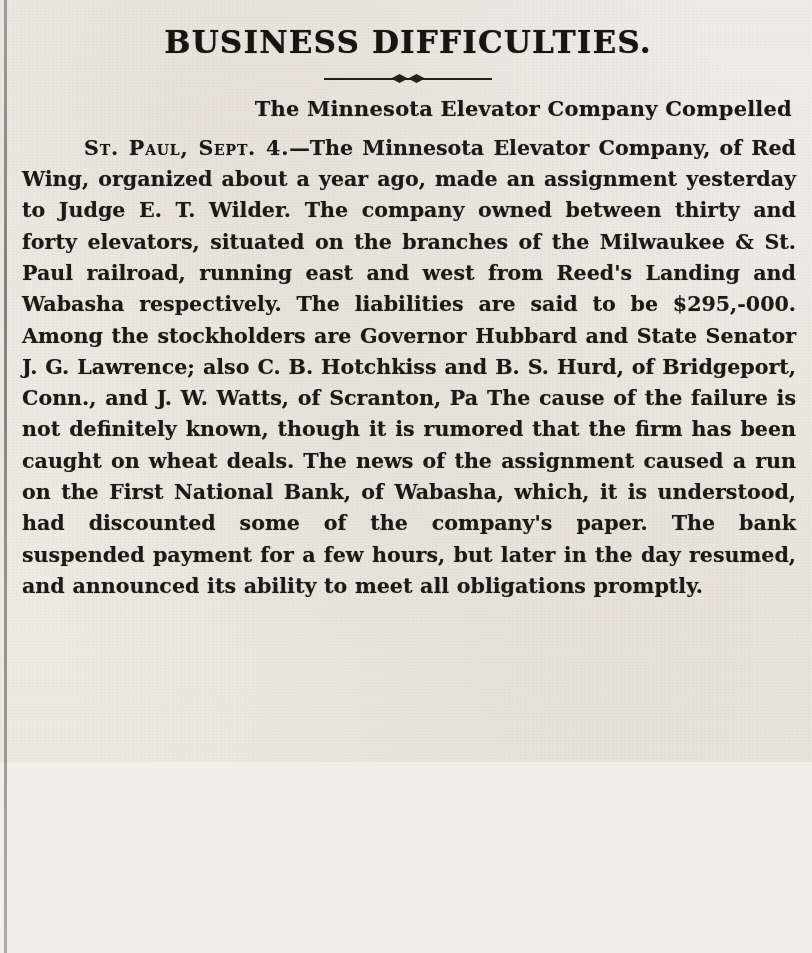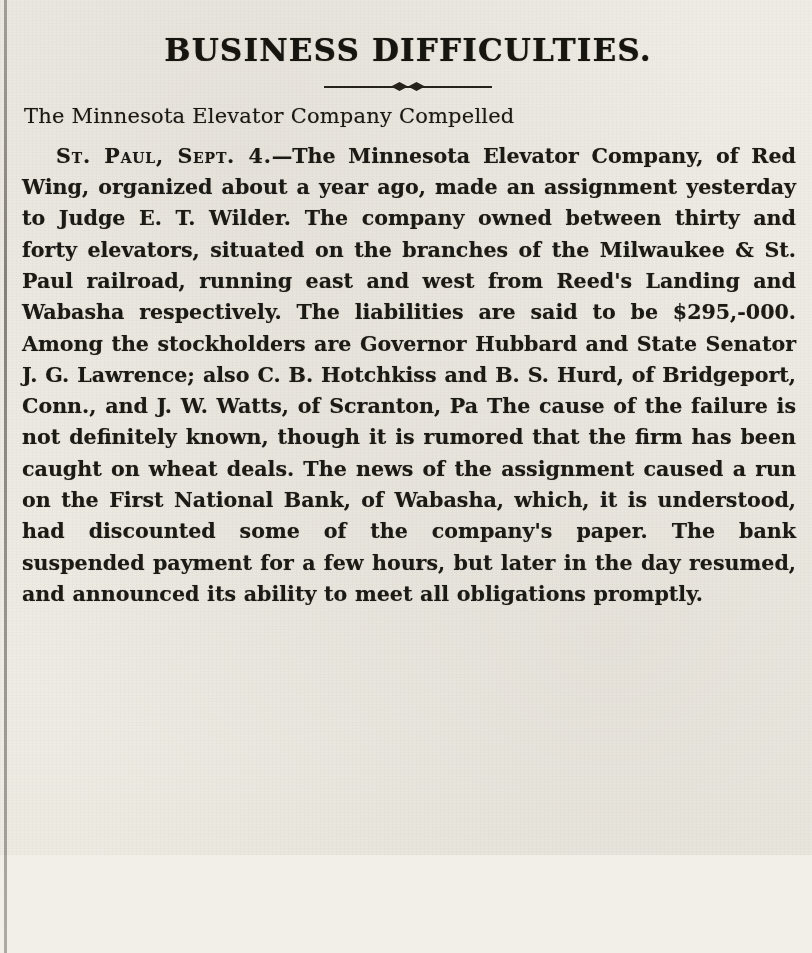--- a/index.html
+++ b/index.html
@@ -16,13 +16,13 @@
   #clipping {
     position: relative;
     width: 812px;
-    height: 855px;
+    height: 762px;
     background:
       radial-gradient(ellipse at 30% 20%, rgba(140,130,115,0.10) 0%, rgba(140,130,115,0) 60%),
       radial-gradient(ellipse at 75% 75%, rgba(150,140,125,0.10) 0%, rgba(150,140,125,0) 65%),
       linear-gradient(180deg, #efece5 0%, #f1eee7 40%, #edeae2 100%);
     box-sizing: border-box;
-    padding: 16px 14px 0 18px;
+    padding: 8px 14px 0 18px;
     color: #1d1b18;
   }
   

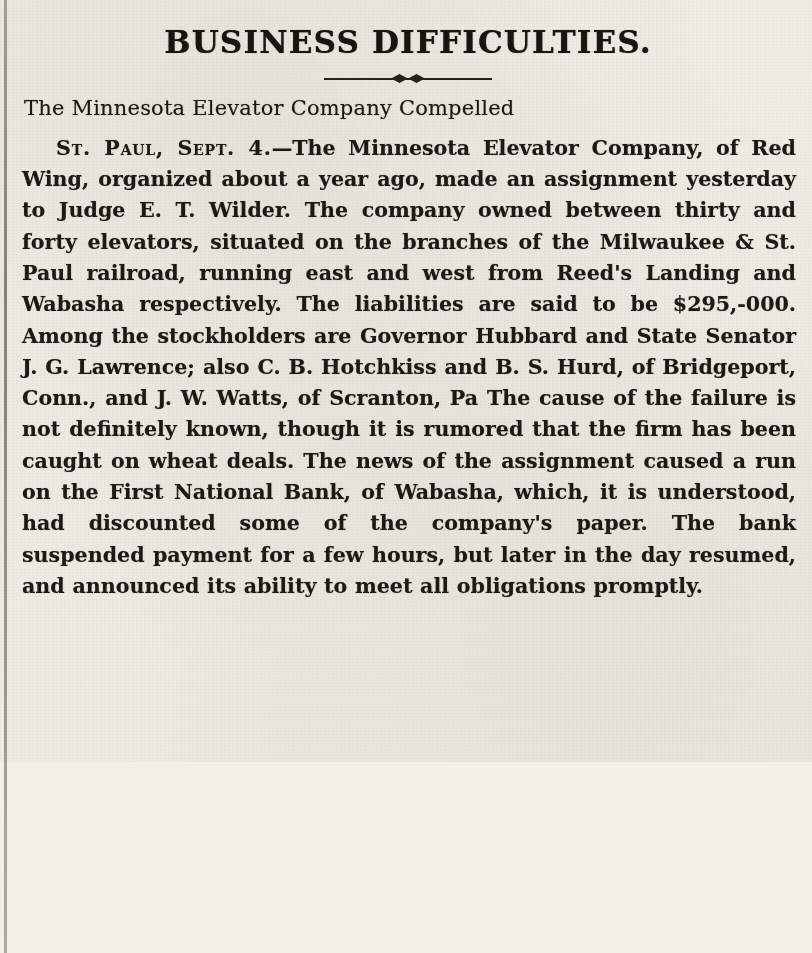--- a/index.html
+++ b/index.html
@@ -80,9 +80,9 @@
     clip-path: polygon(0% 50%, 25% 0%, 50% 50%, 75% 0%, 100% 50%, 75% 100%, 50% 50%, 25% 100%);
   }
   .subhead {
-    text-align: left;
+    text-align: right;
     font-family: "DejaVu Serif", serif;
-    font-weight: normal;
+    font-weight: bold;
     font-size: 21px;
     line-height: 1.32;
     letter-spacing: 0.2px;

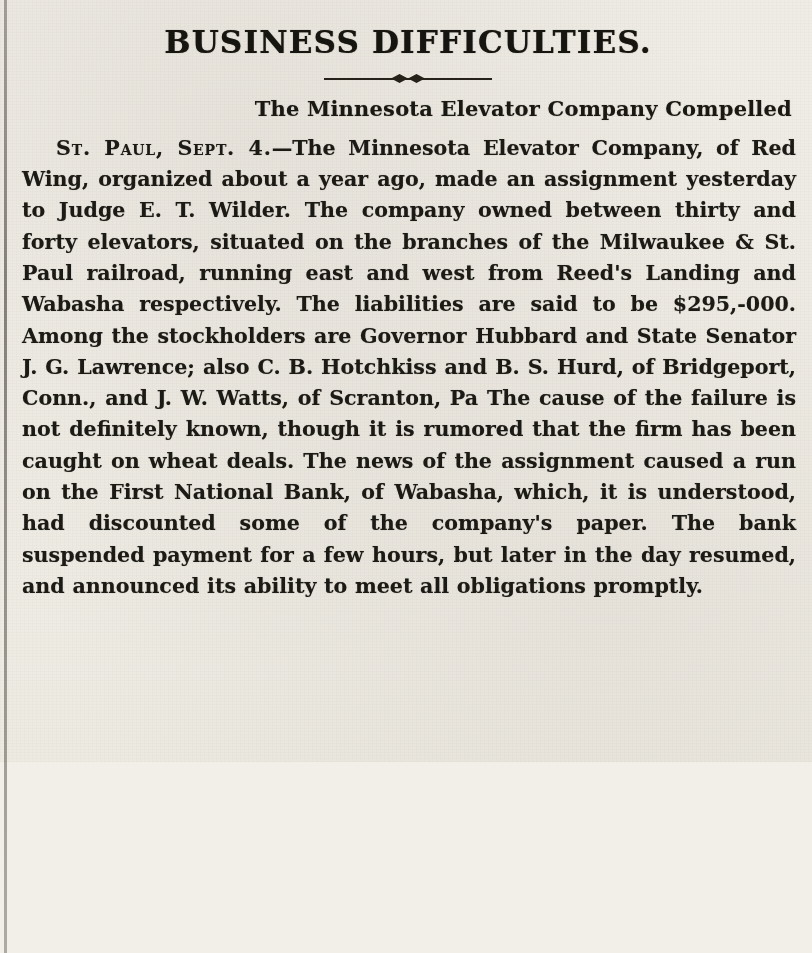--- a/index.html
+++ b/index.html
@@ -106,6 +106,7 @@
   .body-text .dateline {
     font-variant: small-caps;
     letter-spacing: 0.8px;
+    margin-left: 28px;
   }
   .body-text .indent { display: inline-block; width: 34px; }
 </style>

